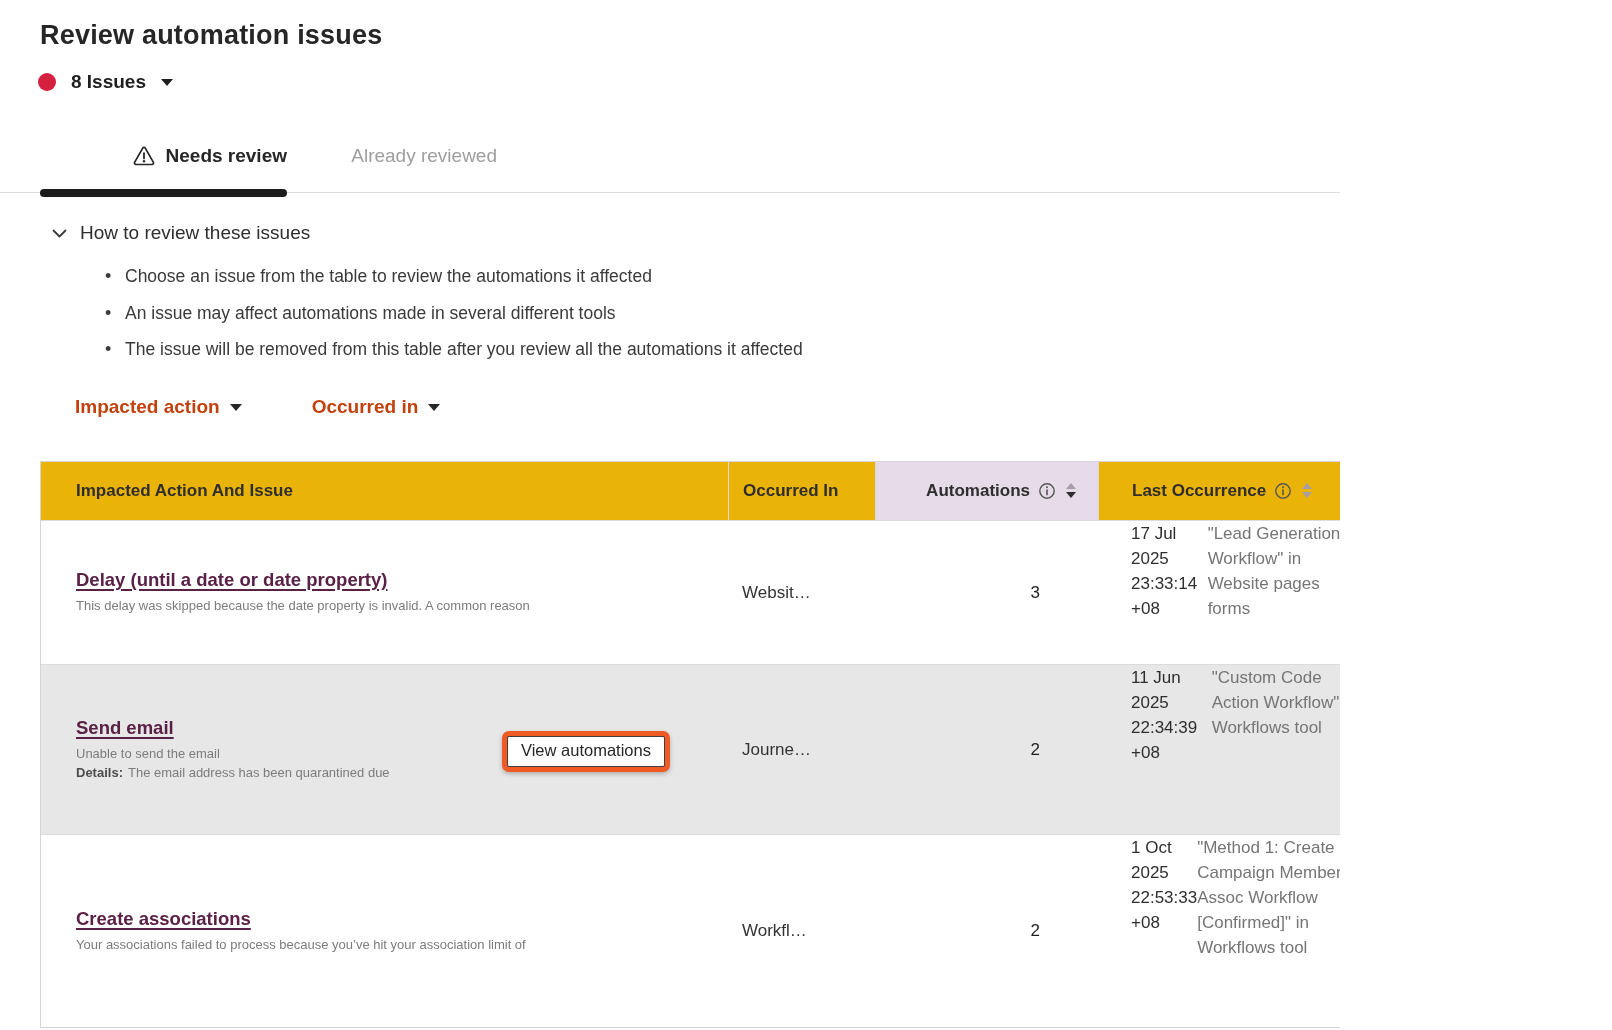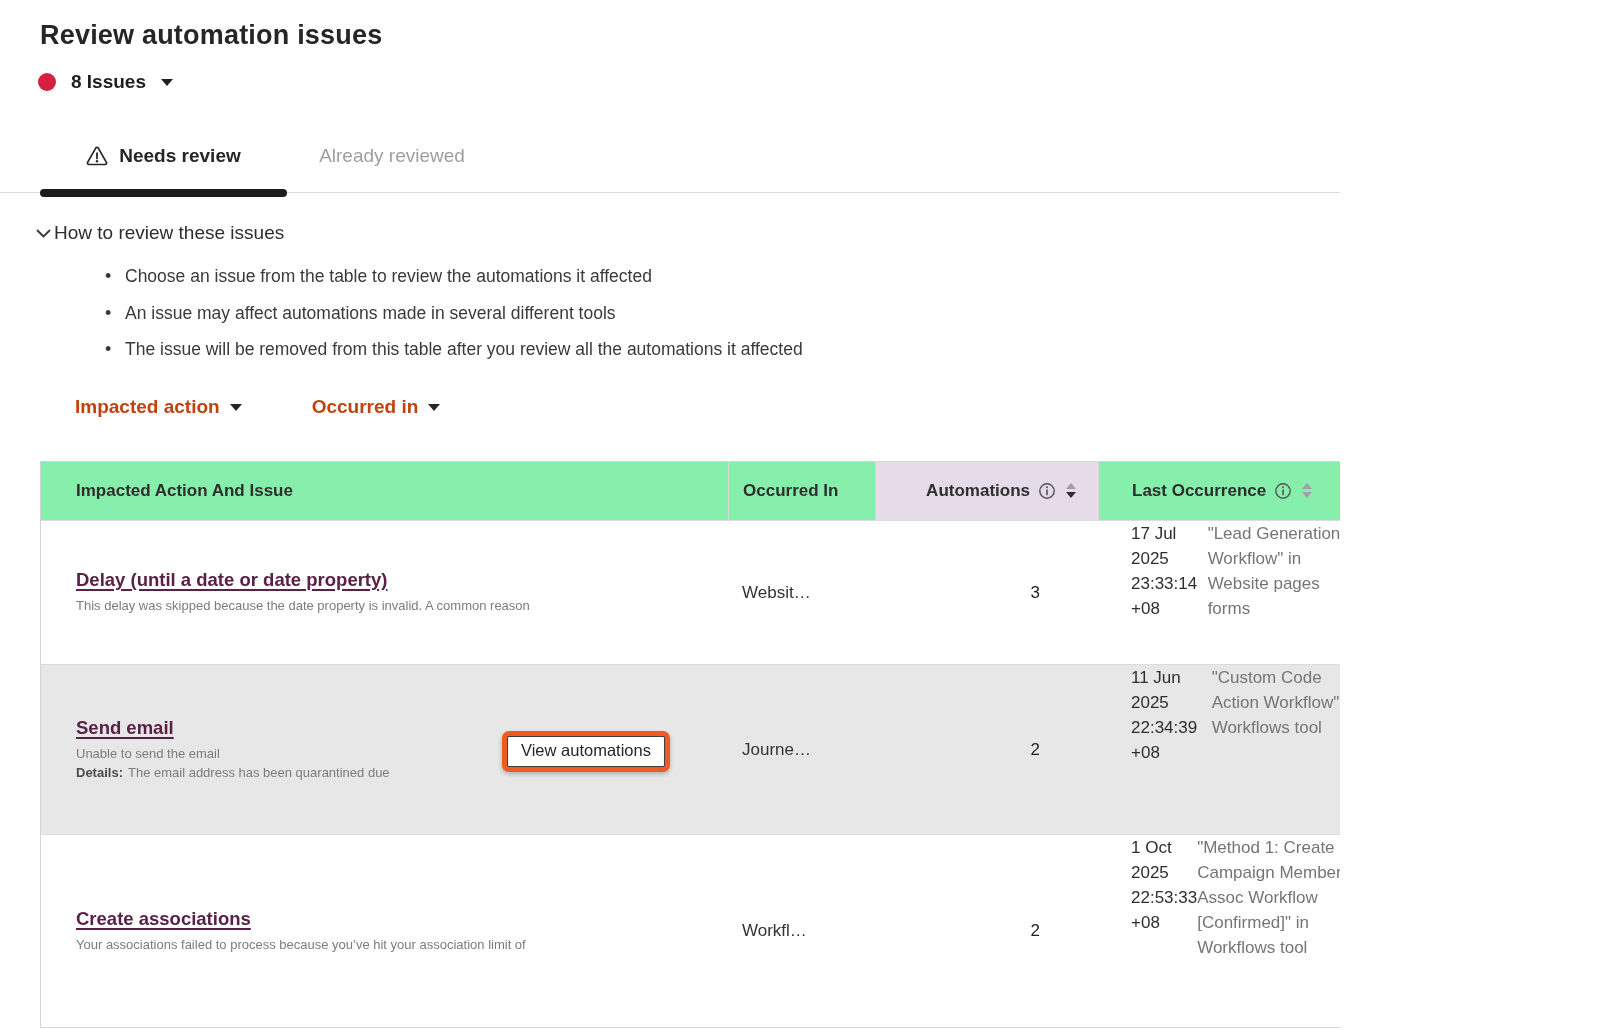--- a/index.html
+++ b/index.html
@@ -16,7 +16,7 @@
 
   
   .tabs { position:absolute; left:0; top:128px; display:flex; padding-left:40px; }
-  .tab { height:56px; display:flex; align-items:center; justify-content:center; gap:11px; cursor:pointer; background:none; border:none; font-family:inherit; }
+  .tab { height:56px; display:flex; align-items:center; justify-content:flex-end; gap:11px; cursor:pointer; background:none; border:none; font-family:inherit; }
   .tab-active { width:247px; font-size:19px; font-weight:700; color:#262626; }
   .tab-inactive { width:210px; font-size:19px; font-weight:400; color:#9e9e9e; }
   .tab-underline-wrap { position:absolute; left:0; top:189px; width:1612px; height:10px; }

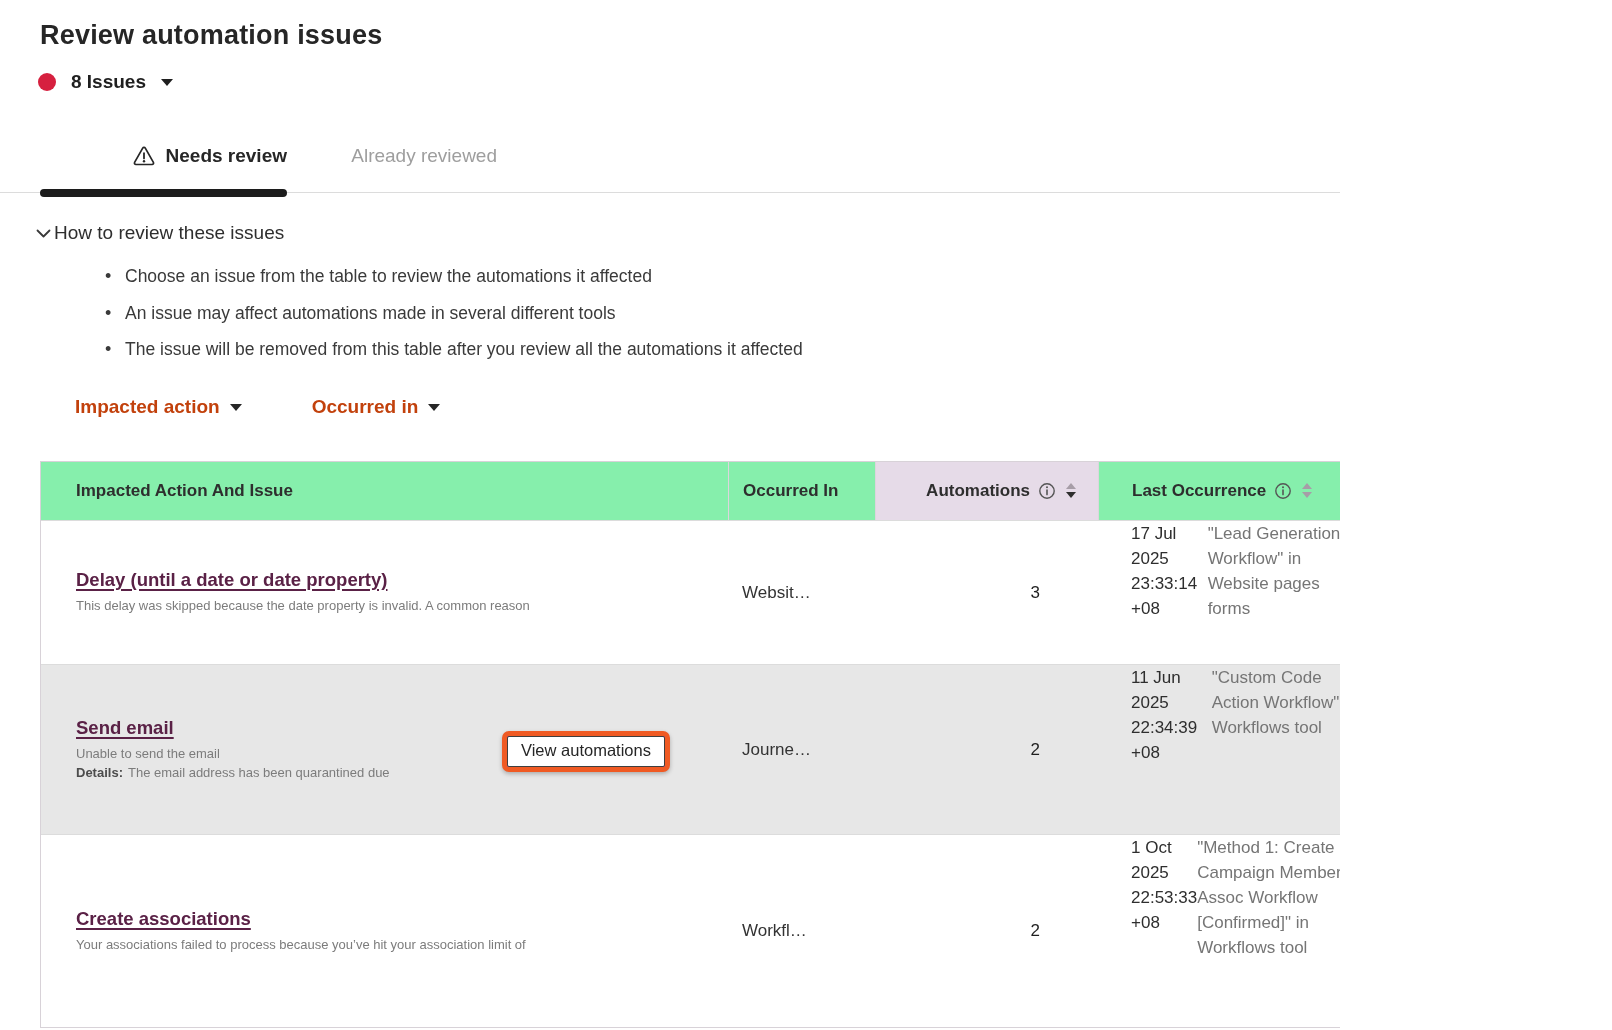--- a/index.html
+++ b/index.html
@@ -24,7 +24,7 @@
   .tab-active-bar { position:absolute; left:40px; top:0; width:247px; height:8px; border-radius:4px; background:#1c1c1c; }
 
   
-  .howto-header { position:absolute; left:36px; top:222px; display:flex; align-items:center; gap:3px; cursor:pointer; background:none; border:none; font-family:inherit; }
+  .howto-header { position:absolute; left:52px; top:222px; display:flex; align-items:center; gap:13px; cursor:pointer; background:none; border:none; font-family:inherit; }
   .howto-title { font-size:19px; color:#2e2e2e; }
   .bullets { position:absolute; left:105px; top:266px; list-style:none; }
   .bullets li { position:relative; padding-left:20px; font-size:17.5px; color:#3a3a3a; margin-bottom:15.5px; }

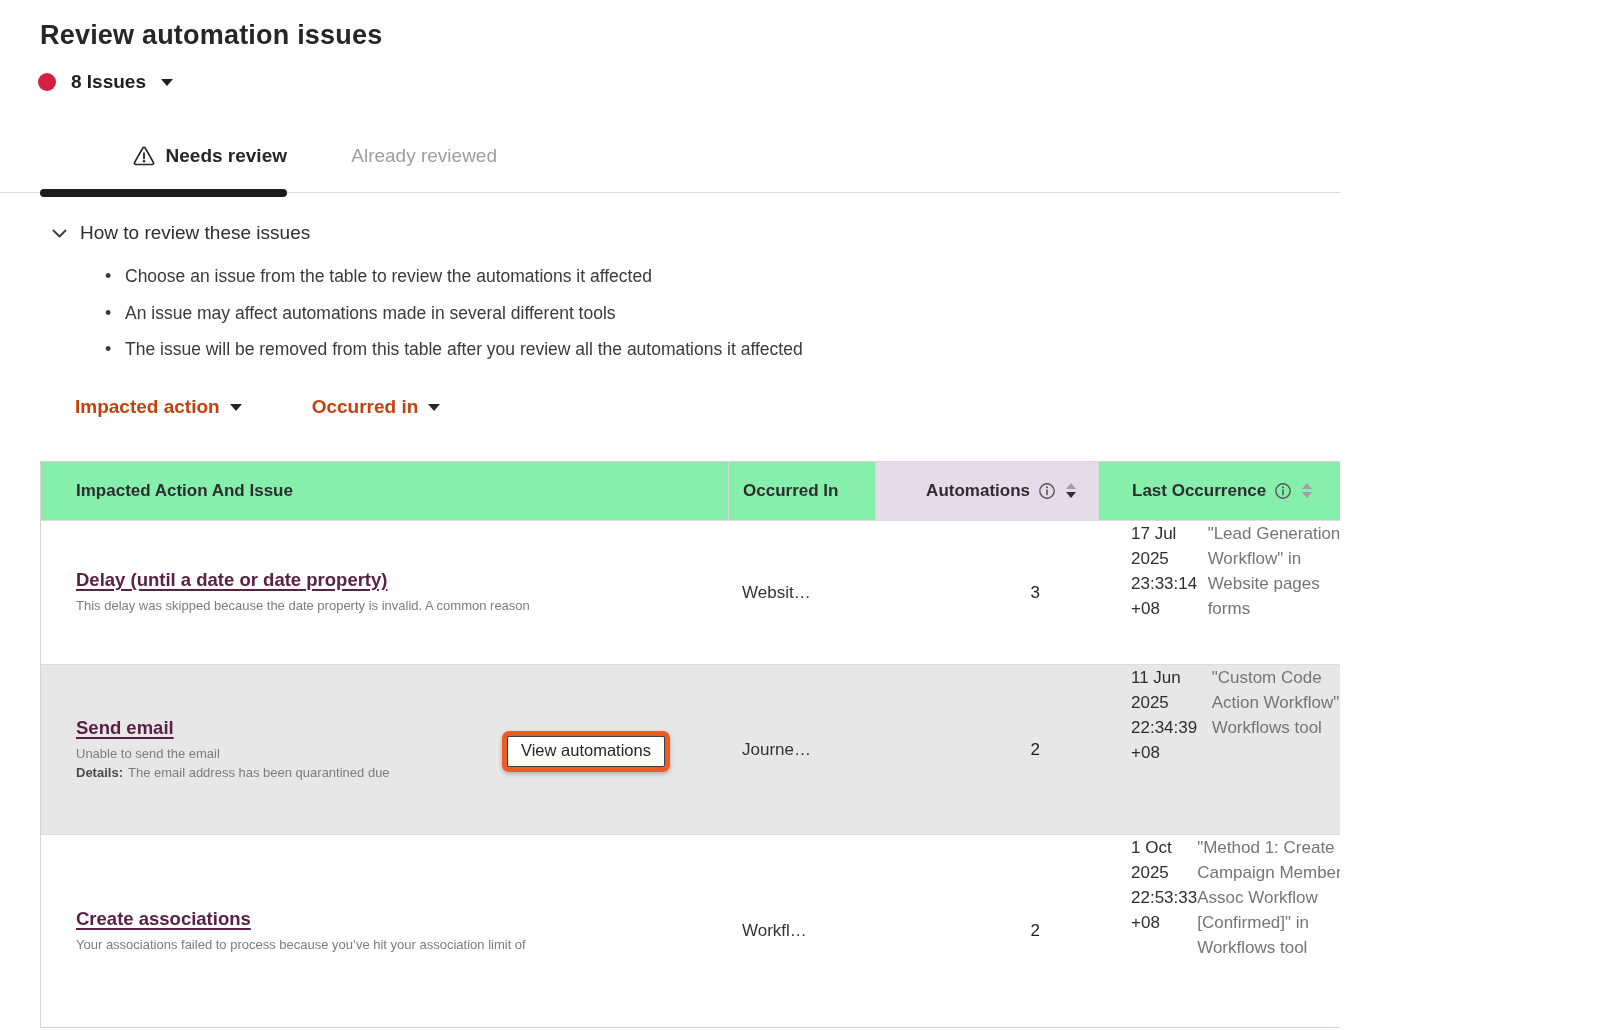--- a/index.html
+++ b/index.html
@@ -37,7 +37,7 @@
 
   
   .table { position:absolute; left:40px; top:461px; width:1488px; border:1px solid #d8d2d8; }
-  .thead { display:grid; grid-template-columns:687px 147px 223px 295px 134px; height:58px; background:#86efac; }
+  .thead { display:grid; grid-template-columns:687px 147px 223px 295px 134px; height:58px; background:#eab308; }
   .th { display:flex; align-items:center; font-size:17px; font-weight:700; color:#2e2e2e; line-height:1.2; }
   .th + .th { border-left:1px solid #ddd5dd; }
   .th1 { padding-left:35px; }

